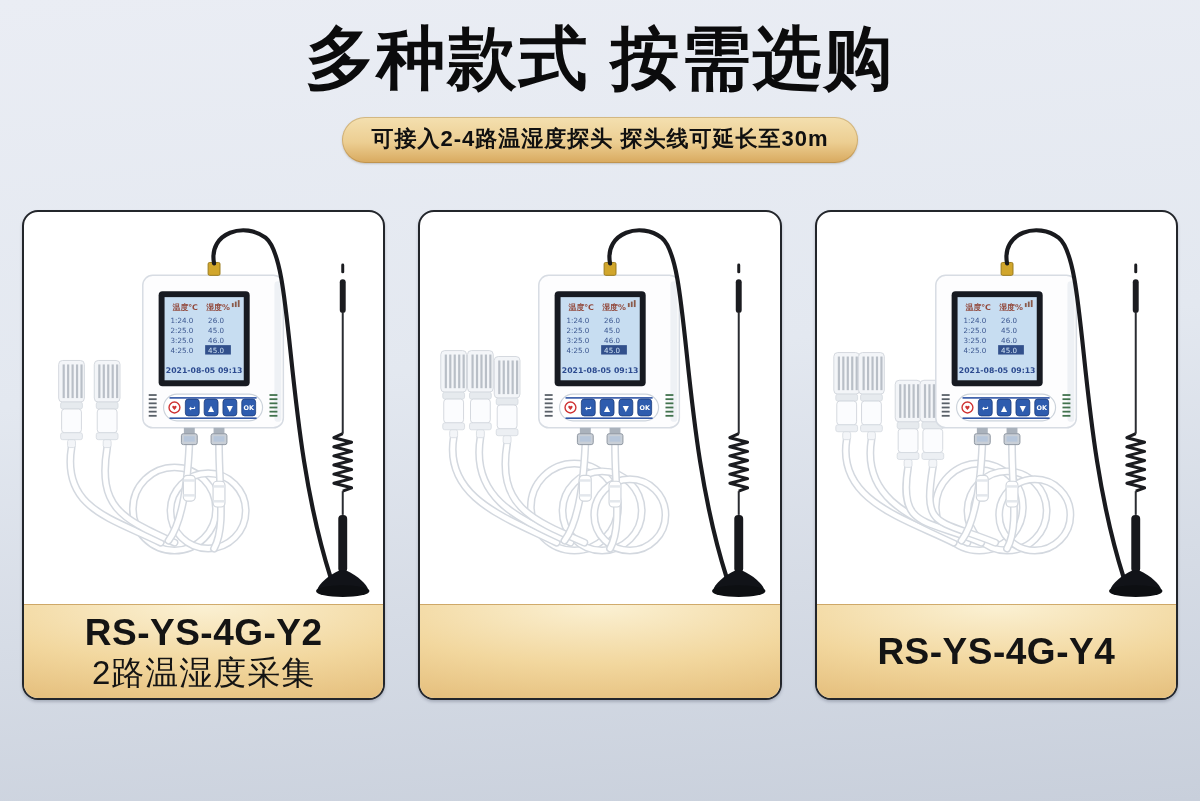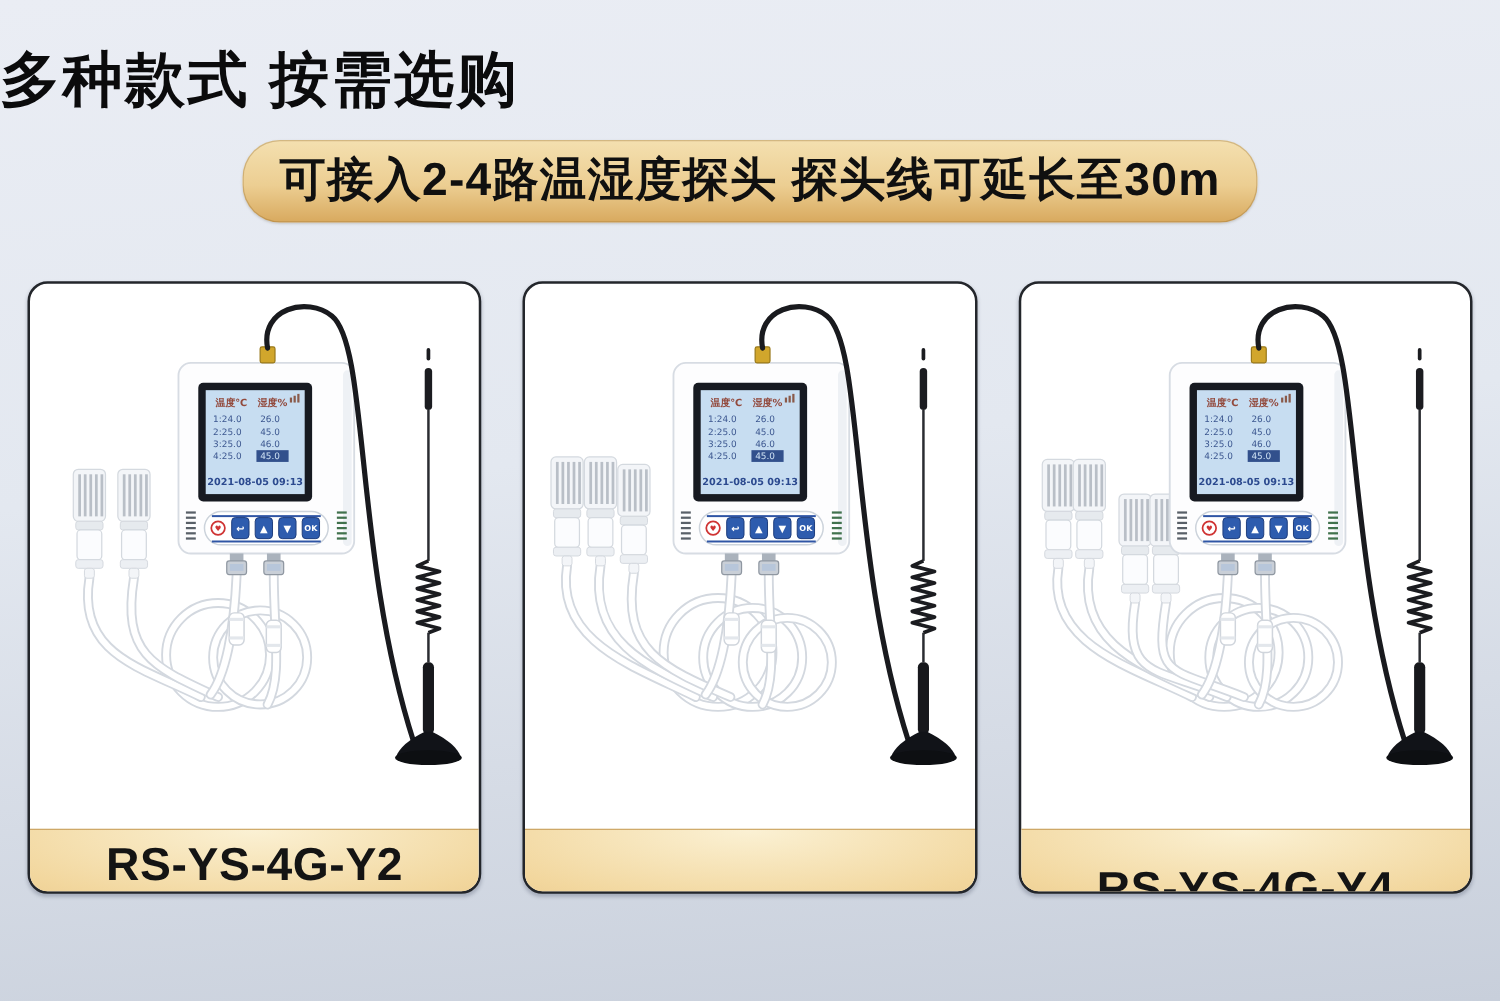--- a/index.html
+++ b/index.html
@@ -11,8 +11,8 @@
   }
   .page{width:1200px;height:801px;position:relative;}
   .page-title{
-    margin:0;padding-top:38px;
-    font-size:48px;line-height:1.12;font-weight:900;color:#0b0b0c;
+    margin:0;padding-top:20px;text-align:center;
+    font-size:69px;line-height:1.12;font-weight:900;color:#0b0b0c;
     letter-spacing:2px;
   }
   .banner{

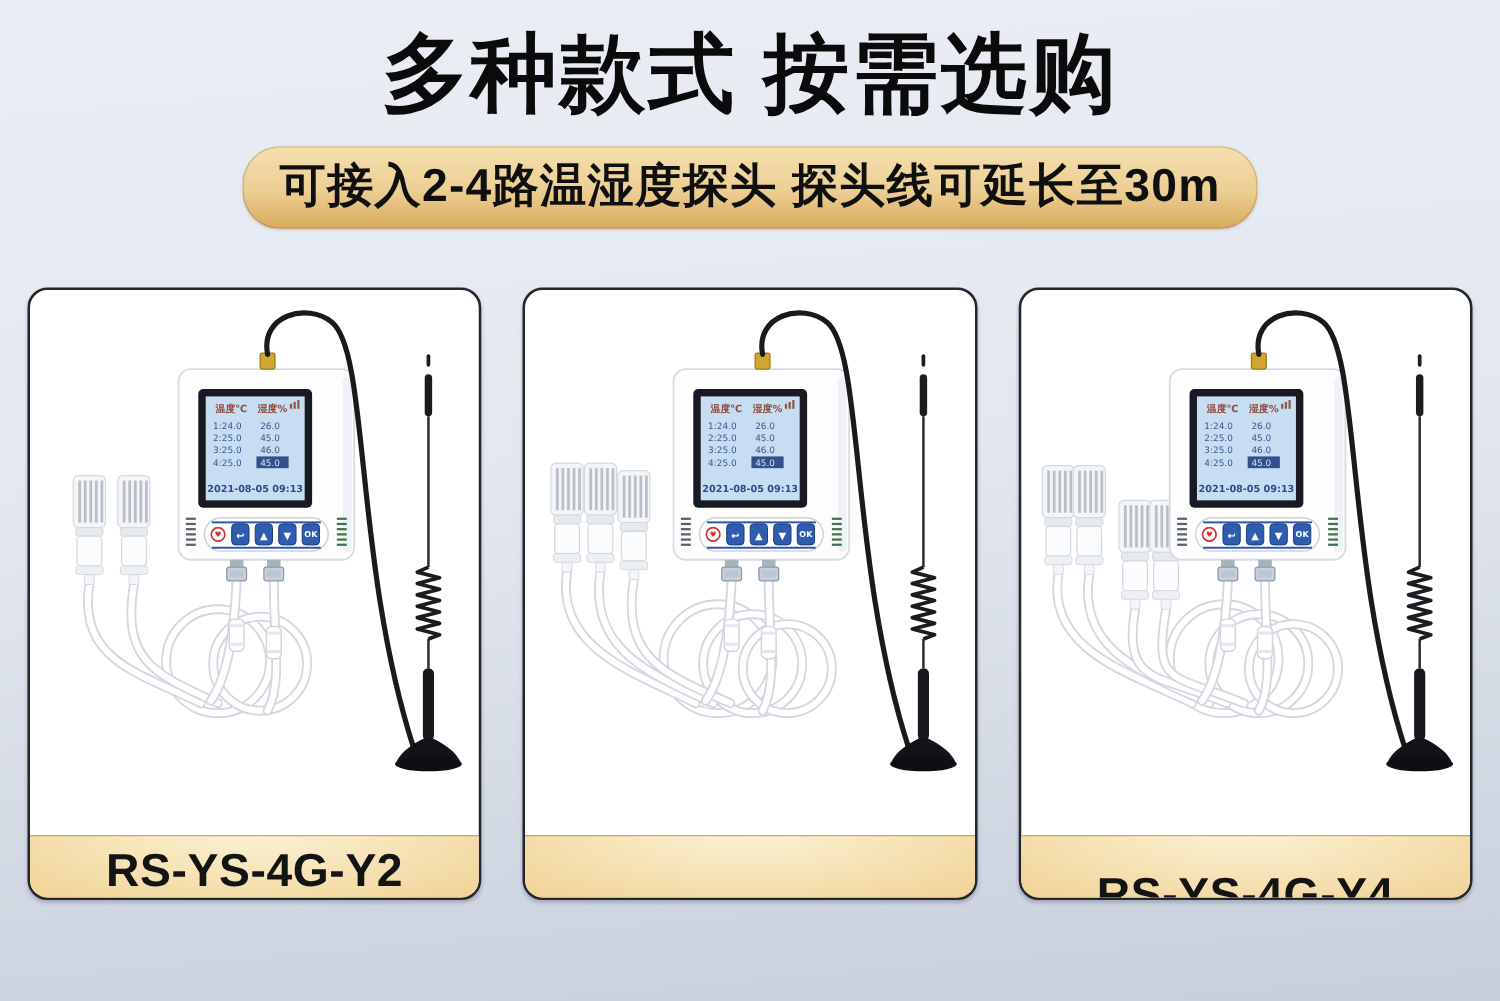--- a/index.html
+++ b/index.html
@@ -20,7 +20,7 @@
     padding:7px 30px 9px 30px;border-radius:30px;
     background:linear-gradient(180deg,#f4e0b0 0%,#ecce92 55%,#d8a95e 100%);
     box-shadow:inset 0 0 0 1px rgba(150,110,45,.35), 0 1px 2px rgba(90,80,60,.25);
-    font-size:37px;font-weight:700;color:#101010;letter-spacing:1px;
+    font-size:22px;font-weight:700;color:#101010;letter-spacing:1px;
   }
   .cards{
     display:flex;gap:33px;padding:0 22px;margin-top:47px;

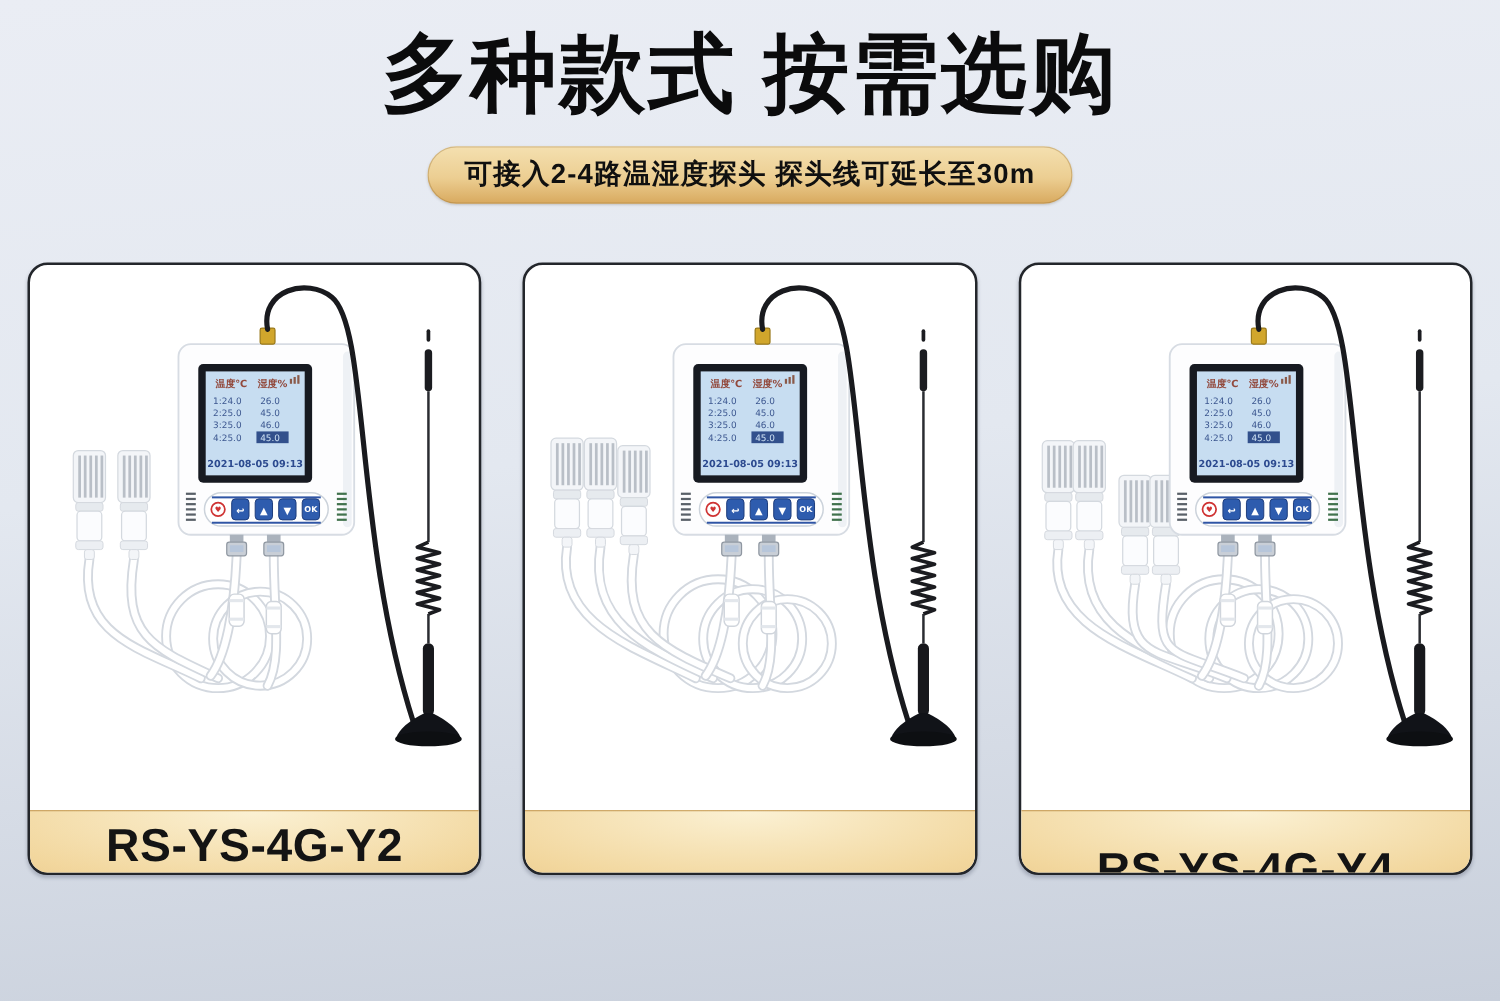--- a/index.html
+++ b/index.html
@@ -39,7 +39,6 @@
     border-top:1px solid rgba(140,100,40,.25);
     display:flex;flex-direction:column;justify-content:center;align-items:center;
     text-align:center;
-    margin-top:44px;
   }
   .card-model{font-size:37px;font-weight:700;color:#141414;line-height:1.1;letter-spacing:.5px;}
   .card-desc{font-size:33px;font-weight:700;color:#141414;line-height:1.15;letter-spacing:1px;}

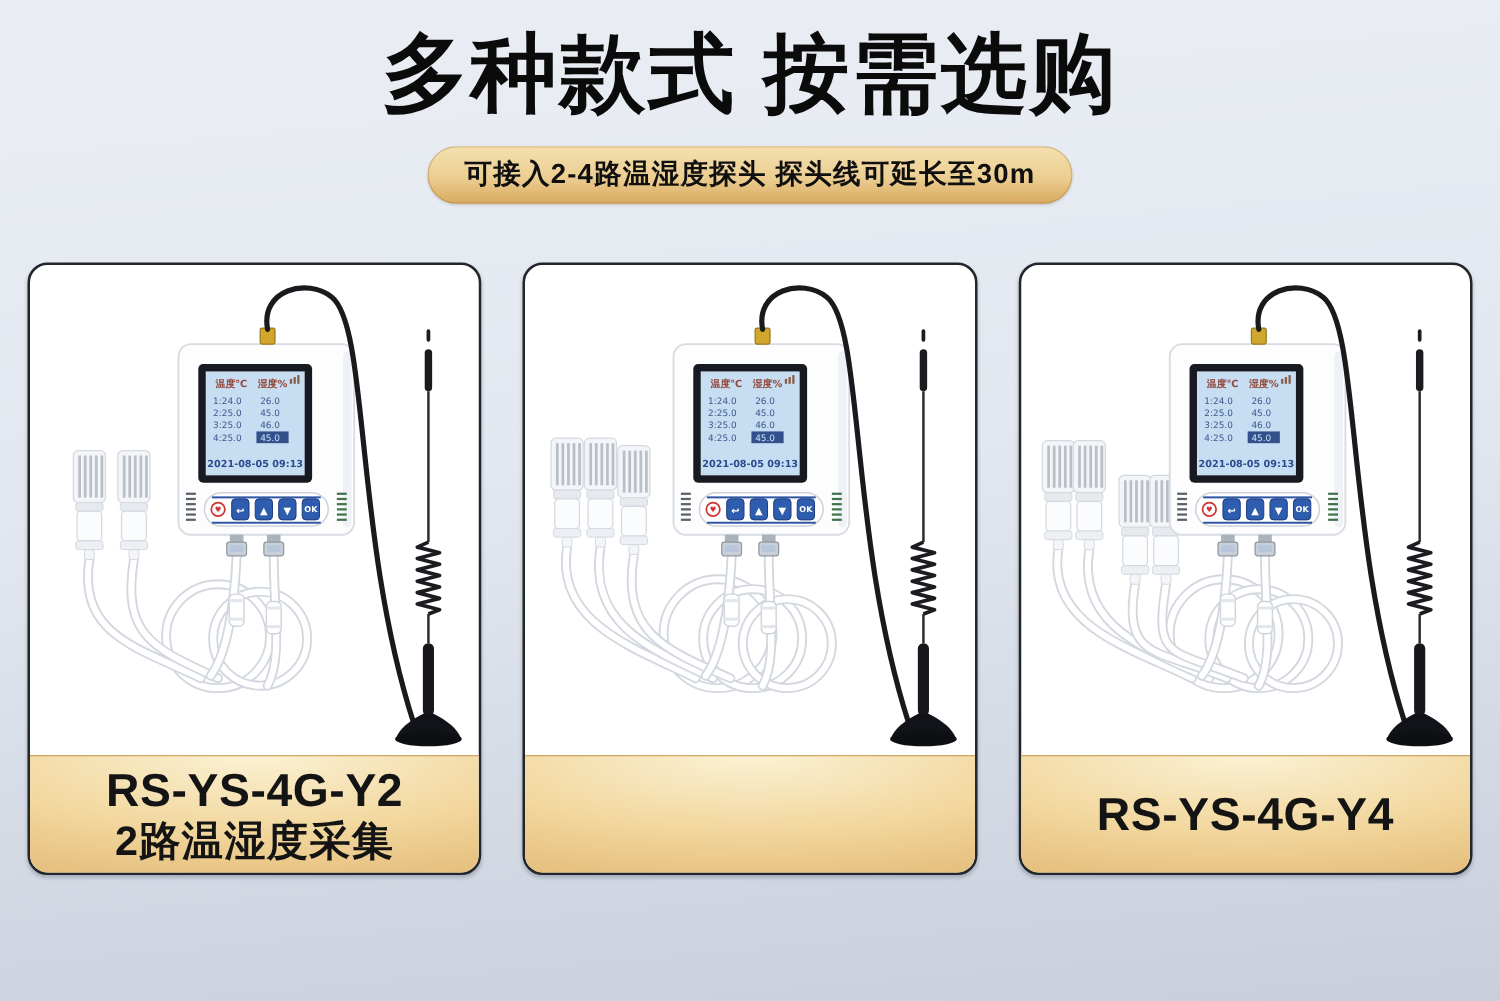--- a/index.html
+++ b/index.html
@@ -41,7 +41,7 @@
     text-align:center;
   }
   .card-model{font-size:37px;font-weight:700;color:#141414;line-height:1.1;letter-spacing:.5px;}
-  .card-desc{font-size:33px;font-weight:700;color:#141414;line-height:1.15;letter-spacing:1px;}
+  .card-desc{font-size:33px;font-weight:400;color:#141414;line-height:1.15;letter-spacing:1px;}
 </style>
 </head>
 <body>

